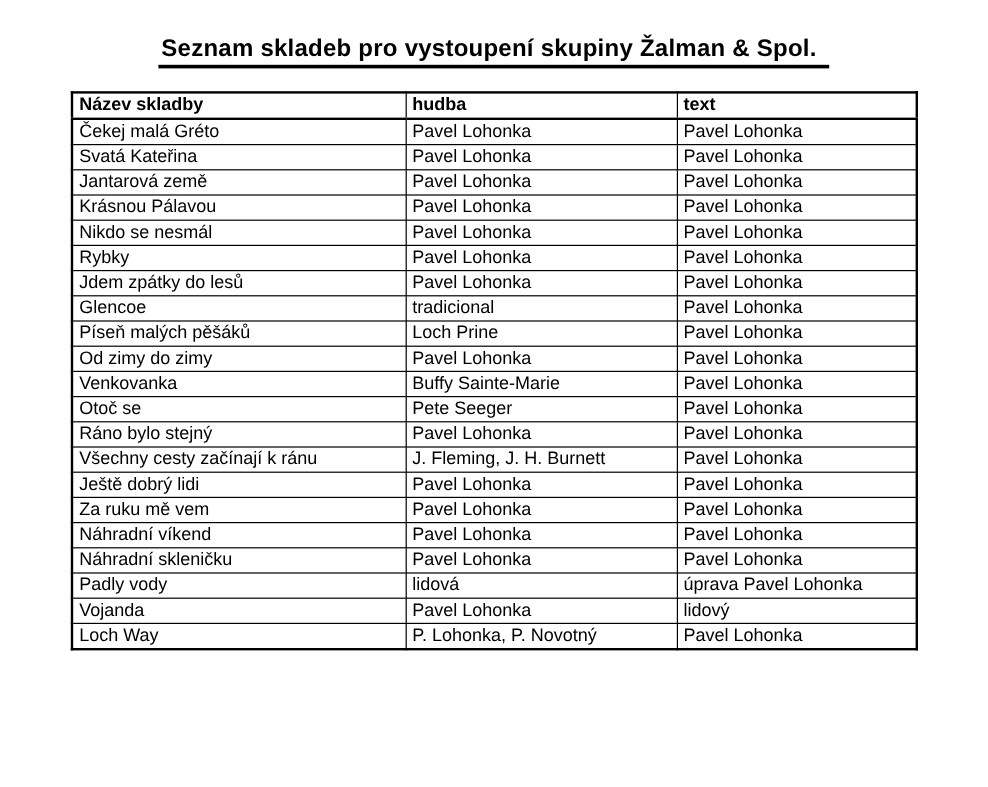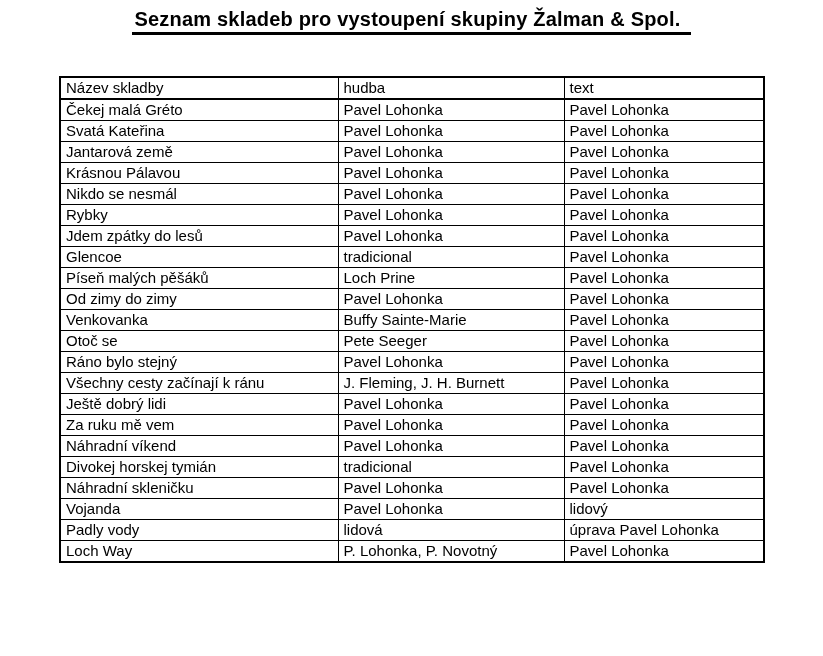--- a/index.html
+++ b/index.html
@@ -22,7 +22,7 @@
   }
   .title-wrap{
     position:absolute;
-    top:8px;
+    top:30px;
     left:0;
     width:100%;
     text-align:center;

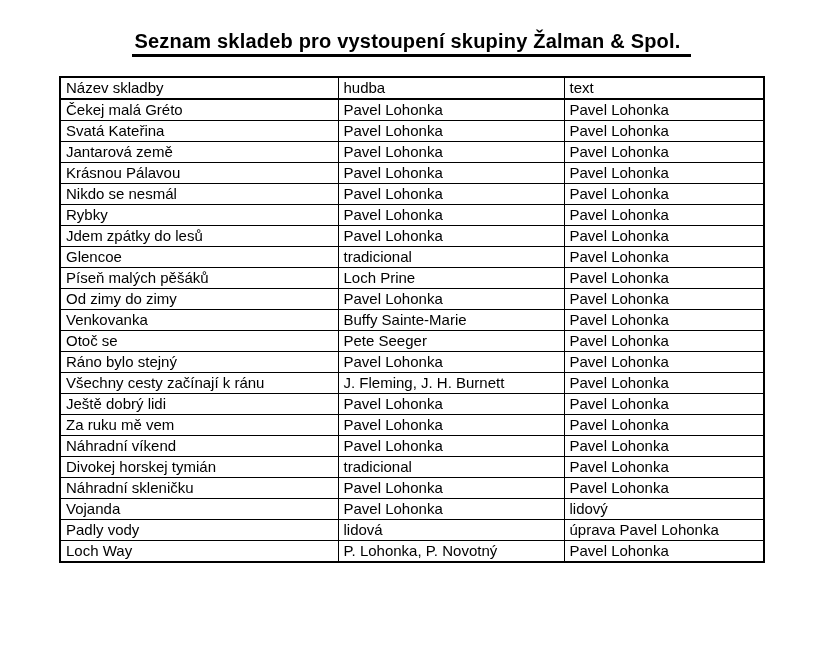--- a/index.html
+++ b/index.html
@@ -61,7 +61,7 @@
     overflow:hidden;
   }
   table.song-table th{
-    font-weight:normal;
+    font-weight:bold;
     border-bottom:2px solid var(--border-color);
     margin-left:12px;
   }

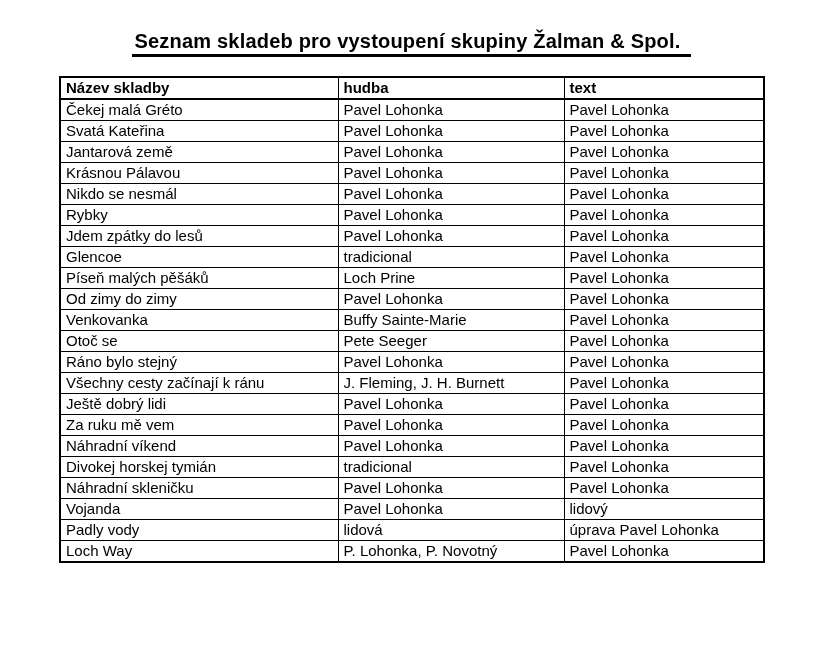--- a/index.html
+++ b/index.html
@@ -175,11 +175,6 @@
           <td>Pavel Lohonka</td>
         </tr>
         <tr>
-          <td>Divokej horskej tymián</td>
-          <td>tradicional</td>
-          <td>Pavel Lohonka</td>
-        </tr>
-        <tr>
           <td>Náhradní skleničku</td>
           <td>Pavel Lohonka</td>
           <td>Pavel Lohonka</td>

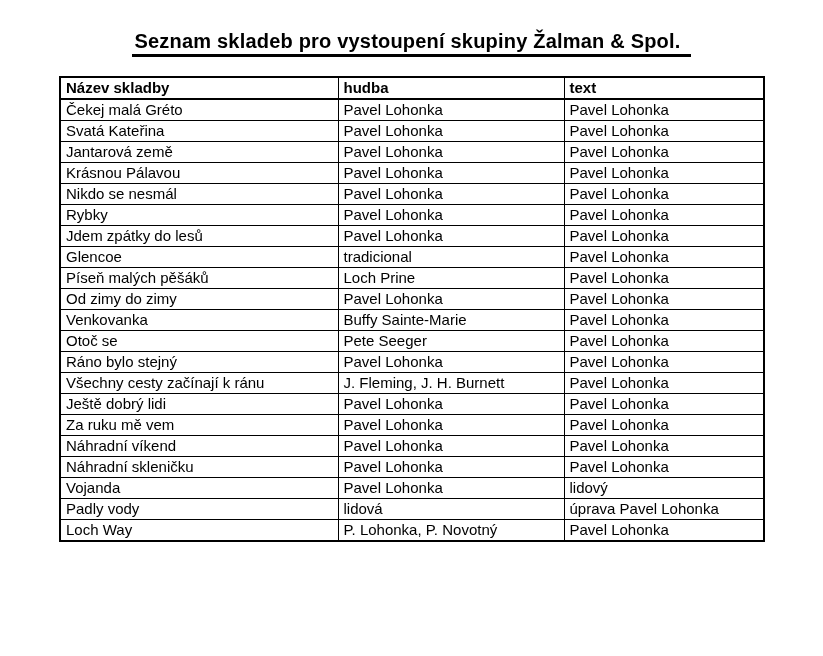--- a/index.html
+++ b/index.html
@@ -180,16 +180,16 @@
           <td>Pavel Lohonka</td>
         </tr>
         <tr>
-          <td>Vojanda</td>
-          <td>Pavel Lohonka</td>
-          <td>lidový</td>
-        </tr>
-        <tr>
           <td>Padly vody</td>
           <td>lidová</td>
           <td>úprava Pavel Lohonka</td>
         </tr>
         <tr>
+          <td>Vojanda</td>
+          <td>Pavel Lohonka</td>
+          <td>lidový</td>
+        </tr>
+        <tr>
           <td>Loch Way</td>
           <td>P. Lohonka, P. Novotný</td>
           <td>Pavel Lohonka</td>

